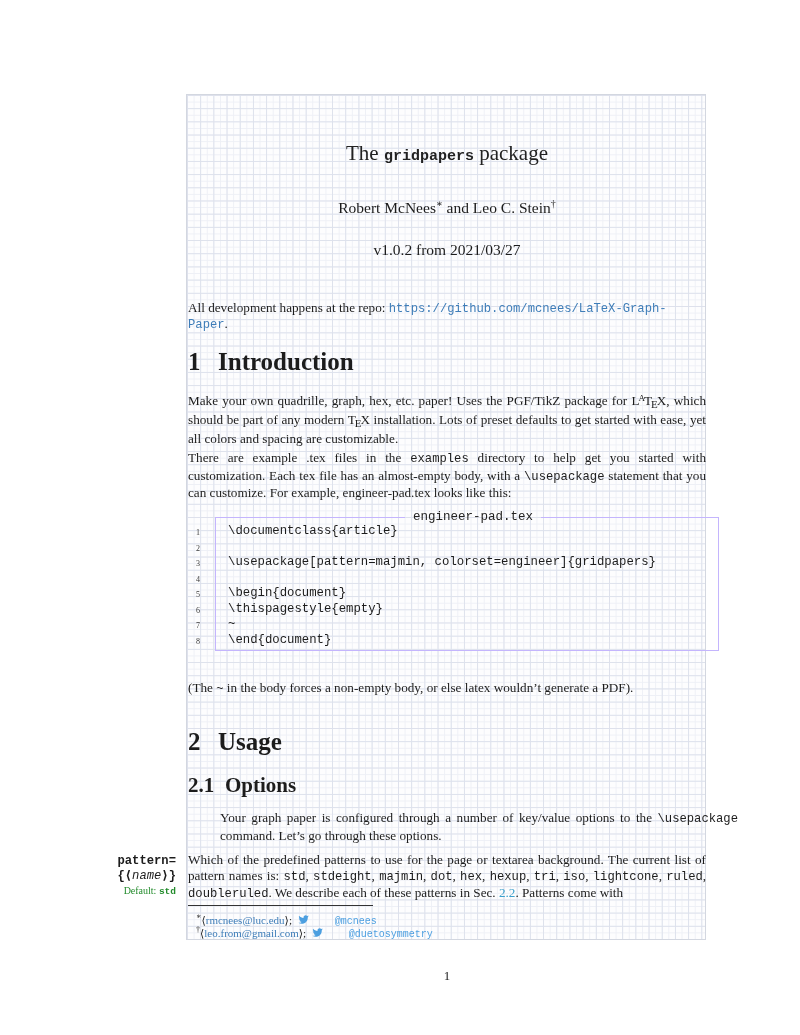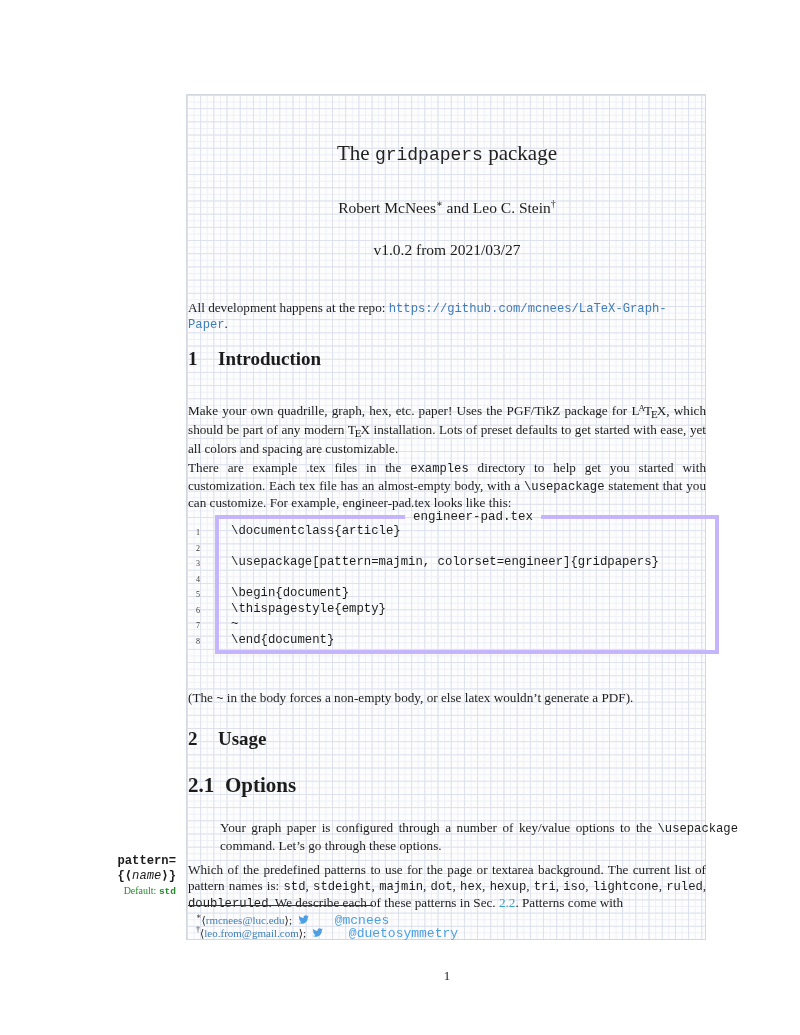--- a/index.html
+++ b/index.html
@@ -29,7 +29,7 @@
   .body-text{font-size:13.2px;line-height:15.7px;margin-top:10px;}
   
   .doc-title{top:141px;font-size:21px;color:#222;}
-  .doc-title .pkg{font-family:"Liberation Mono","DejaVu Sans Mono",monospace;font-weight:normal;font-size:18px;}
+  .doc-title .pkg{font-family:"Liberation Mono","DejaVu Sans Mono",monospace;font-weight:bold;font-size:15px;}
   .authors{top:198px;font-size:15.5px;}
   .authors sup{font-size:10px;}
   .version{top:241px;font-size:15.5px;}

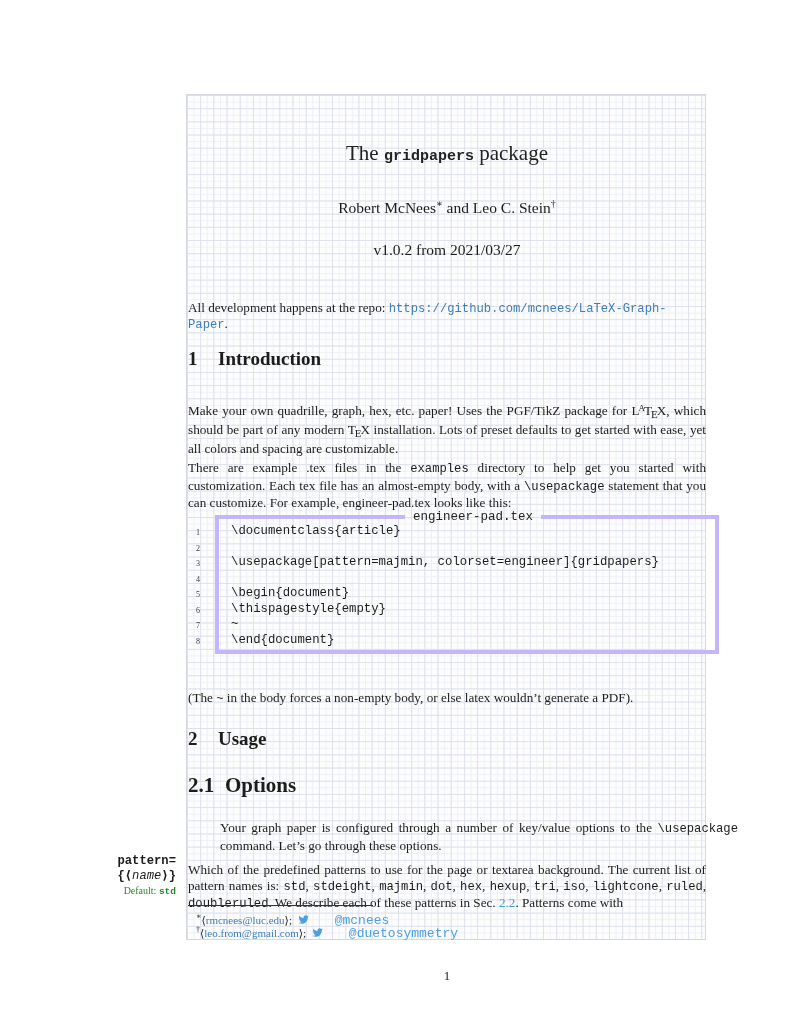--- a/index.html
+++ b/index.html
@@ -35,7 +35,7 @@
   .version{top:241px;font-size:15.5px;}
   .repo-line{top:300px;font-size:13.2px;}
   
-  .h-sec{font-weight:bold;font-size:19px;}
+  .h-sec{font-weight:bold;font-size:25px;}
   .h-sec .num{display:inline-block;min-width:30px;}
   .h-sub{font-weight:bold;font-size:21px;}
   .h-sub .num{display:inline-block;min-width:37px;}

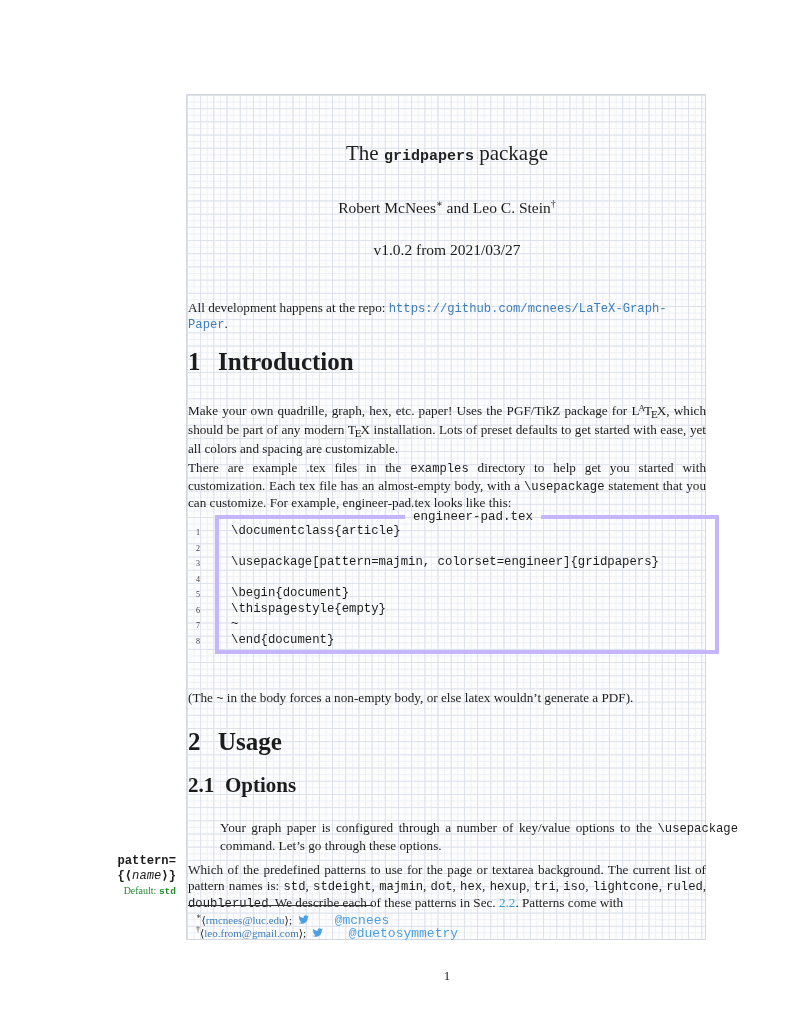--- a/index.html
+++ b/index.html
@@ -26,7 +26,7 @@
   .doc-col{left:188px;width:518px;}
   .centered{text-align:center;}
   .justify{text-align:justify;}
-  .body-text{font-size:13.2px;line-height:15.7px;margin-top:10px;}
+  .body-text{font-size:13.2px;line-height:15.7px;}
   
   .doc-title{top:141px;font-size:21px;color:#222;}
   .doc-title .pkg{font-family:"Liberation Mono","DejaVu Sans Mono",monospace;font-weight:bold;font-size:15px;}

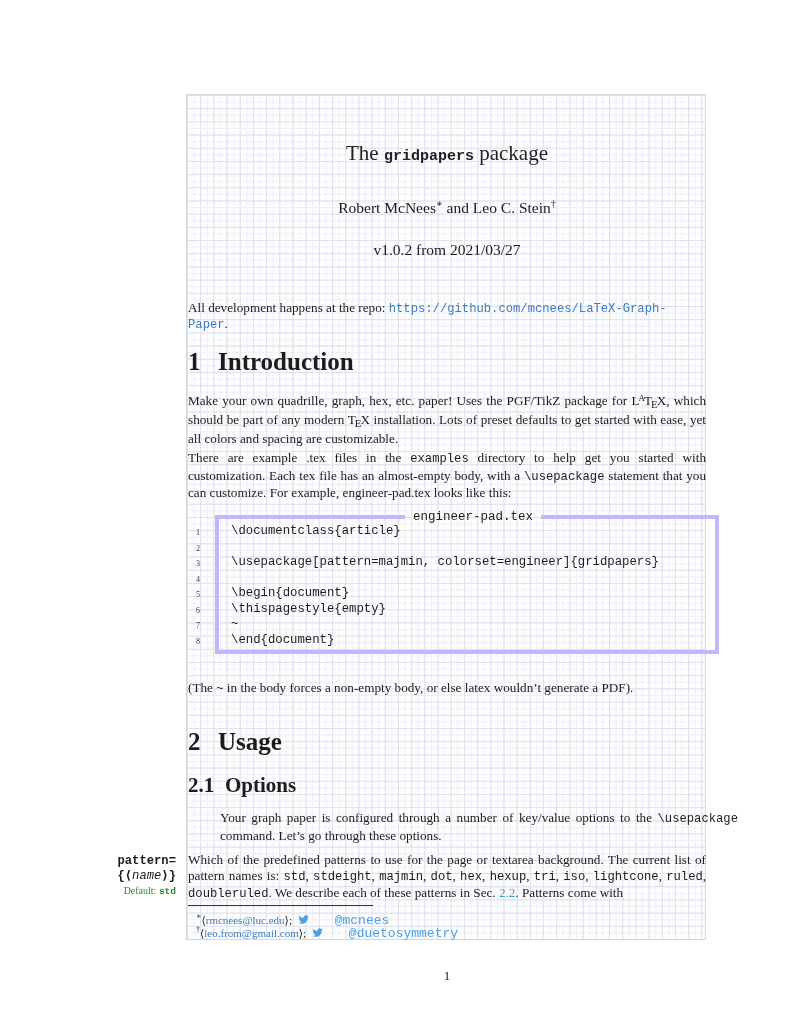--- a/index.html
+++ b/index.html
@@ -60,7 +60,7 @@
   
   .listing-box{
     position:absolute;left:215px;top:510px;width:504px;box-sizing:border-box;
-    border:4px solid #c4b5fd;margin:0;padding:0 0 2px 12px;background:transparent;
+    border:1px solid #c4b5fd;margin:0;padding:0 0 2px 12px;background:transparent;
   }
   .listing-box legend{
     margin:0 auto;padding:0 8px;

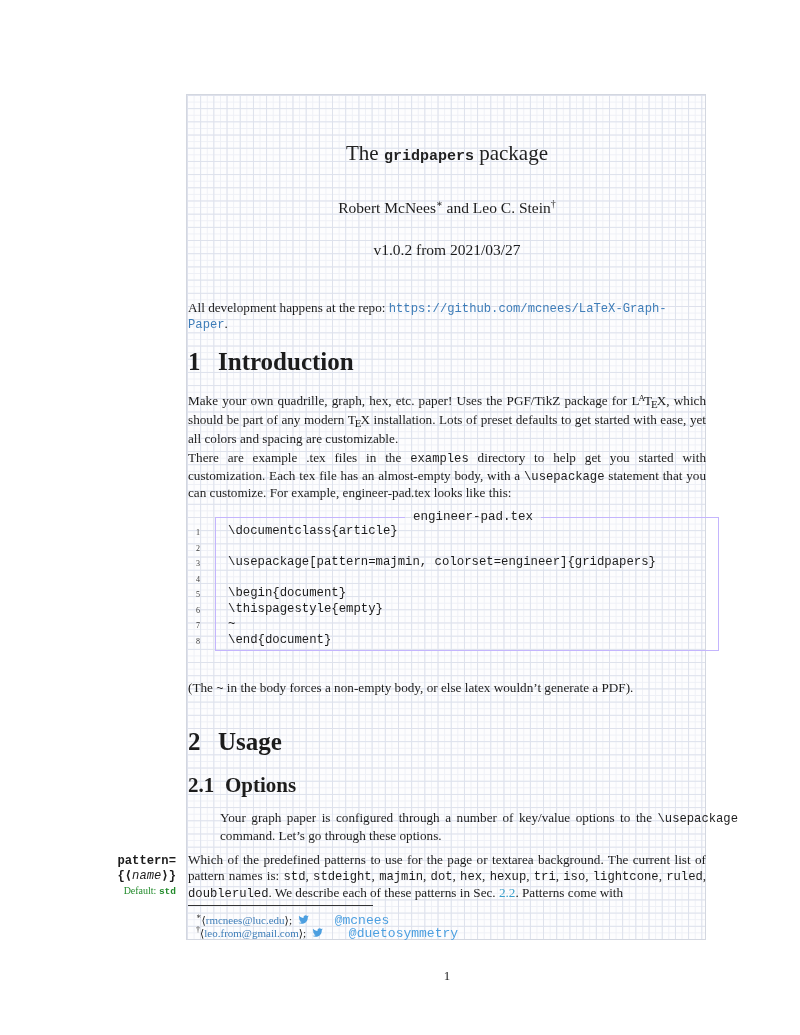--- a/index.html
+++ b/index.html
@@ -84,7 +84,7 @@
   .fn2{top:923px;}
   .footnote sup{font-size:8px;}
   .fn-email{color:#3E7DB8;text-decoration:none;}
-  .fn-handle{font-family:"Liberation Mono","DejaVu Sans Mono",monospace;font-size:13px;color:#4C9FE0;text-decoration:none;padding-left:24px;}
+  .fn-handle{font-family:"Liberation Mono","DejaVu Sans Mono",monospace;font-size:10px;color:#4C9FE0;text-decoration:none;padding-left:24px;}
   .tw-icon{display:inline-block;width:11px;height:11px;vertical-align:-1px;margin:0 2px 0 3px;}
   
   .page-num{top:968px;font-size:13px;}

